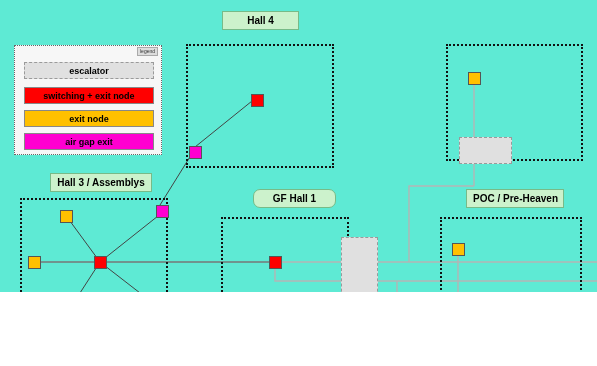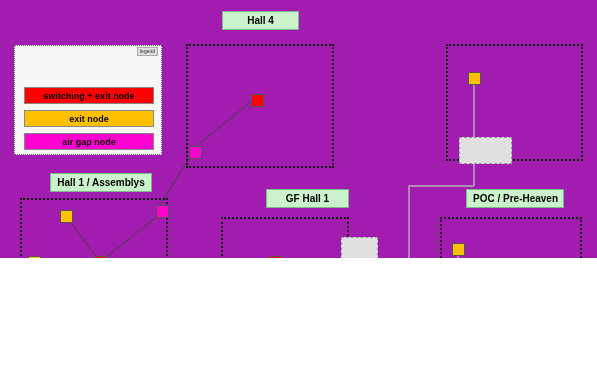--- a/index.html
+++ b/index.html
@@ -13,8 +13,8 @@
   #canvas {
     position: relative;
     width: 597px;
-    height: 258px;
-    background: #a21caf;
+    height: 292px;
+    background: #5eead4;
     overflow: hidden;
   }
   #wires {

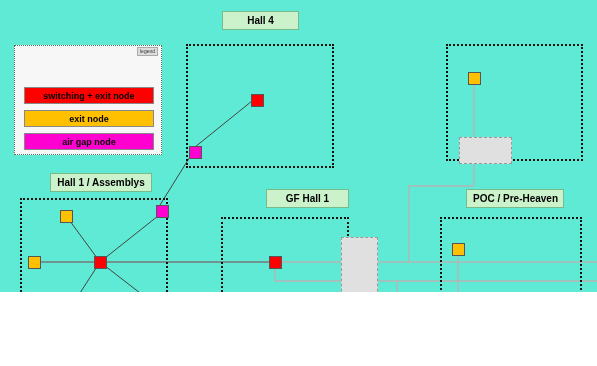--- a/index.html
+++ b/index.html
@@ -187,6 +187,7 @@
   <div id="legend">
     <div id="legend-caption">legend</div>
 
+    <div class="legend-row lr-escalator">escalator</div>
 
     <div class="legend-row lr-exit">exit node</div>
 

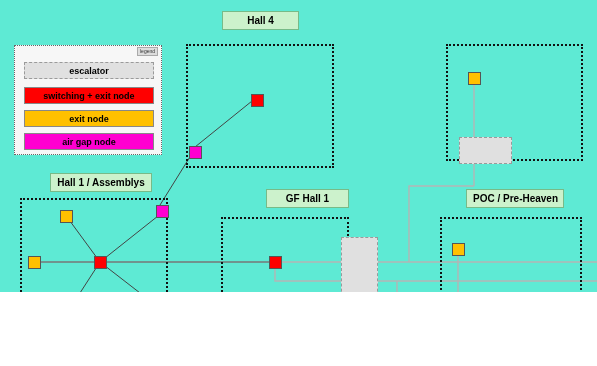--- a/index.html
+++ b/index.html
@@ -193,7 +193,7 @@
 
     <div class="legend-row lr-switch">switching + exit node</div>
 
-    <div class="legend-row lr-air">air gap node</div>
+    <div class="legend-row lr-air">air gap exit</div>
   </div>
 
 </div>

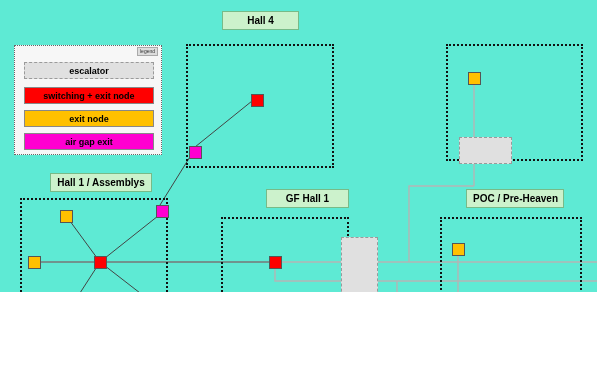--- a/index.html
+++ b/index.html
@@ -178,7 +178,7 @@
   <div class="zone-title" style="left:222px; top:11px; width:77px;">Hall 4</div>
 
 
-  <div class="zone-title" style="left:50px; top:173px; width:102px;">Hall 1 / Assemblys</div>
+  <div class="zone-title" style="left:50px; top:173px; width:102px;">Hall 3 / Assemblys</div>
 
   <div class="zone-title" style="left:266px; top:189px; width:83px;">GF Hall 1</div>
 

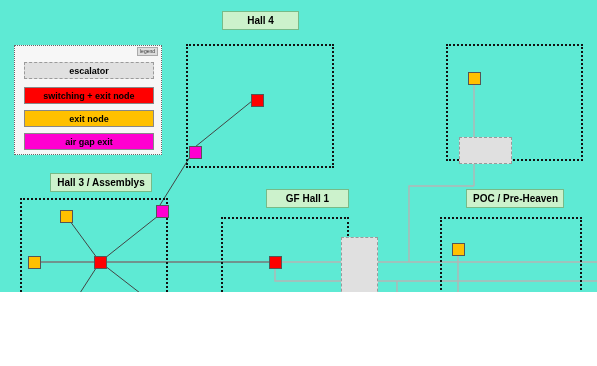--- a/index.html
+++ b/index.html
@@ -180,7 +180,7 @@
 
   <div class="zone-title" style="left:50px; top:173px; width:102px;">Hall 3 / Assemblys</div>
 
-  <div class="zone-title" style="left:266px; top:189px; width:83px;">GF Hall 1</div>
+  <div class="zone-title" style="left:253px; top:189px; width:83px;border-radius:7px;">GF Hall 1</div>
 
   <div class="zone-title" style="left:466px; top:189px; width:98px;text-align:center;">POC / Pre-Heaven</div>
 

